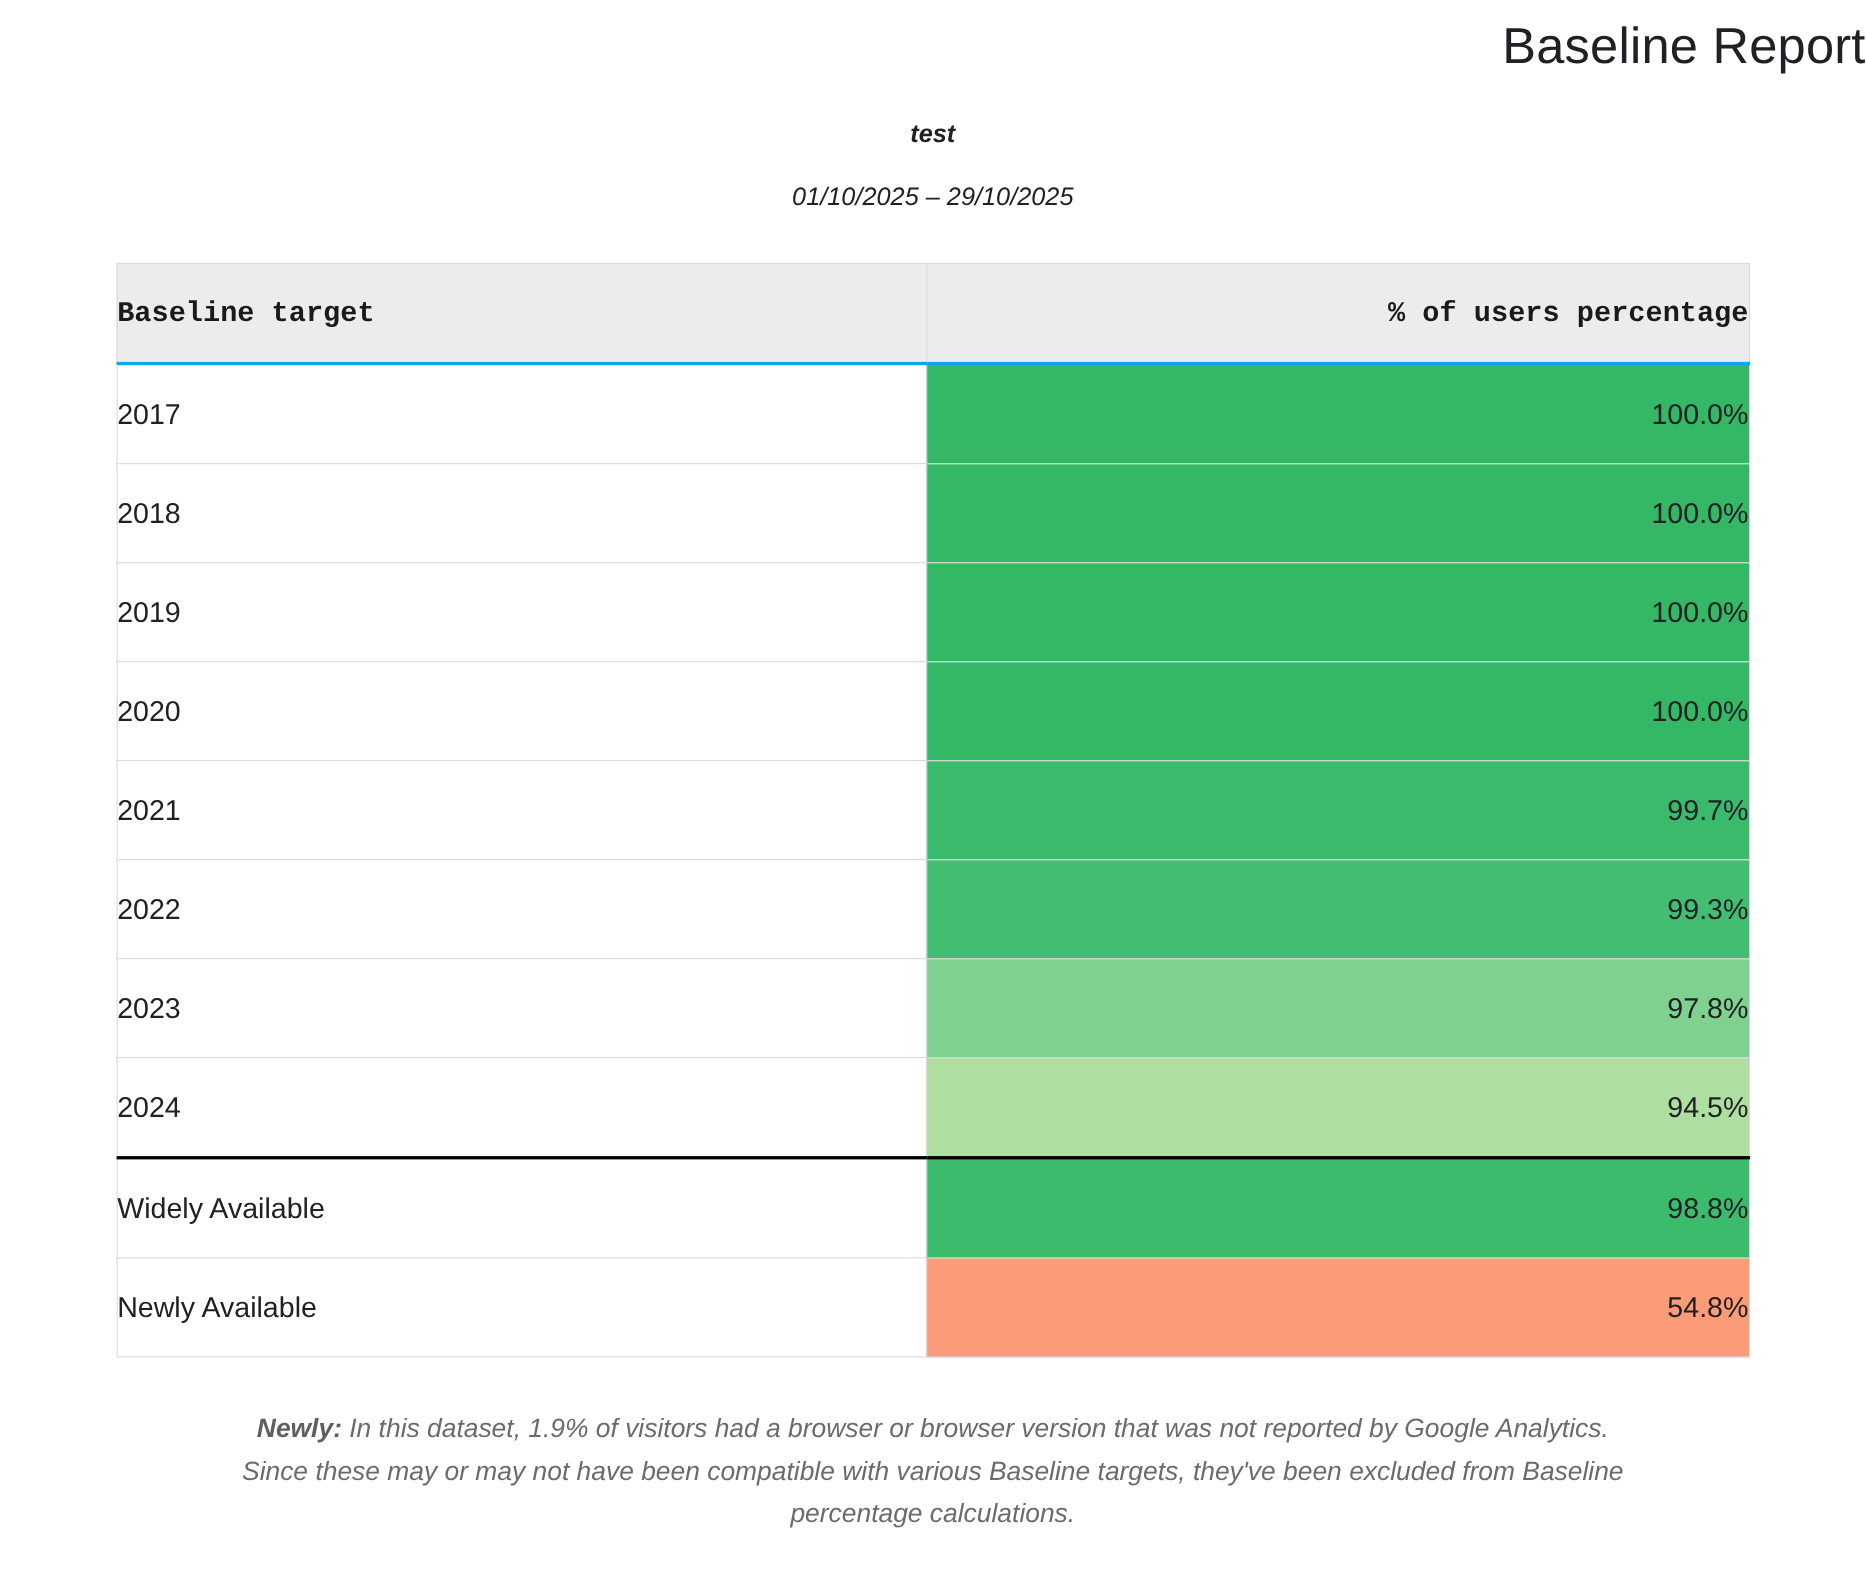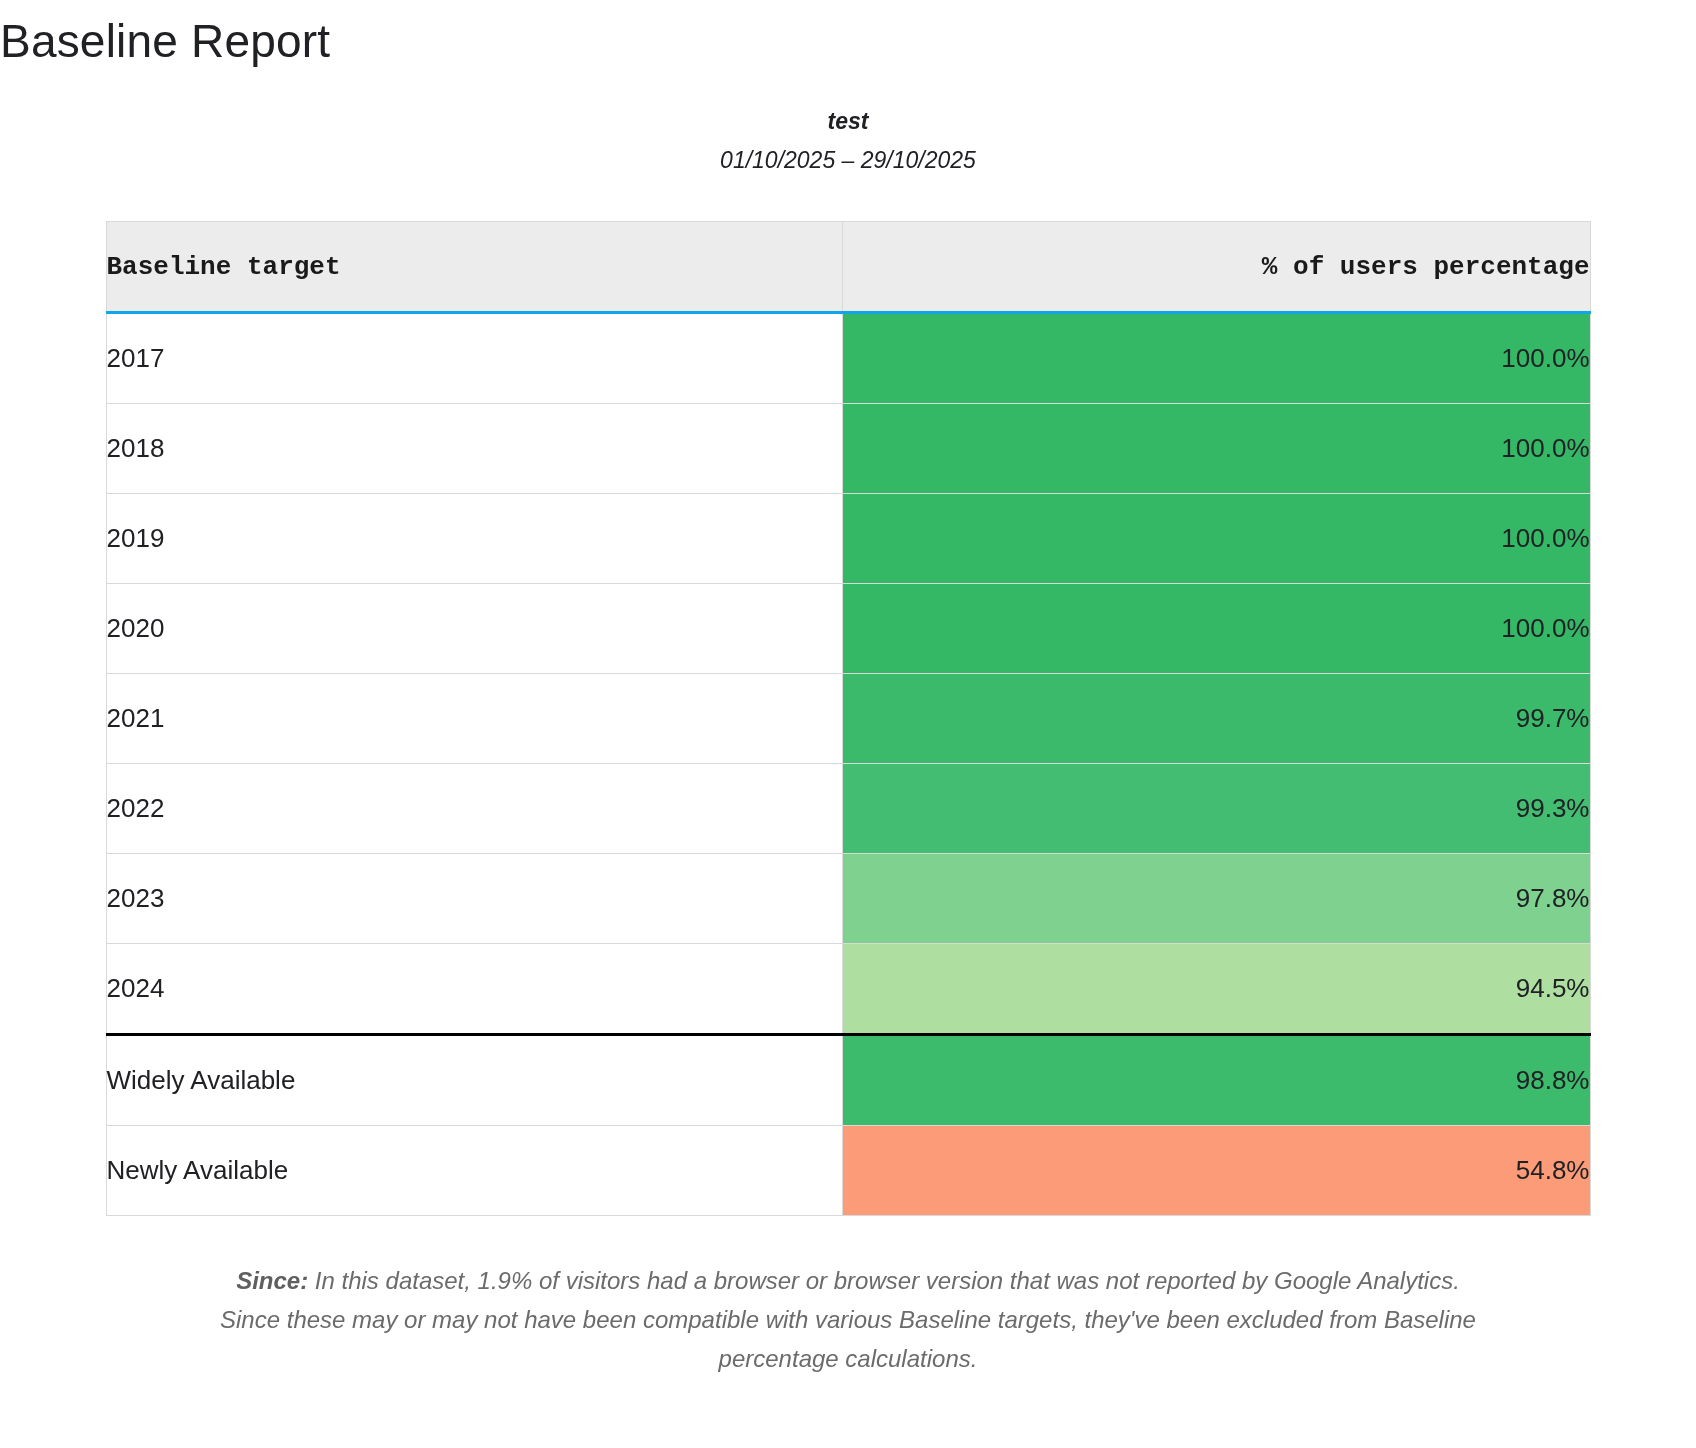--- a/index.html
+++ b/index.html
@@ -22,7 +22,7 @@
     position: relative;
   }
   .report-title {
-    text-align: left;
+    text-align: right;
     font-size: 46px;
     font-weight: 400;
     color: #202124;

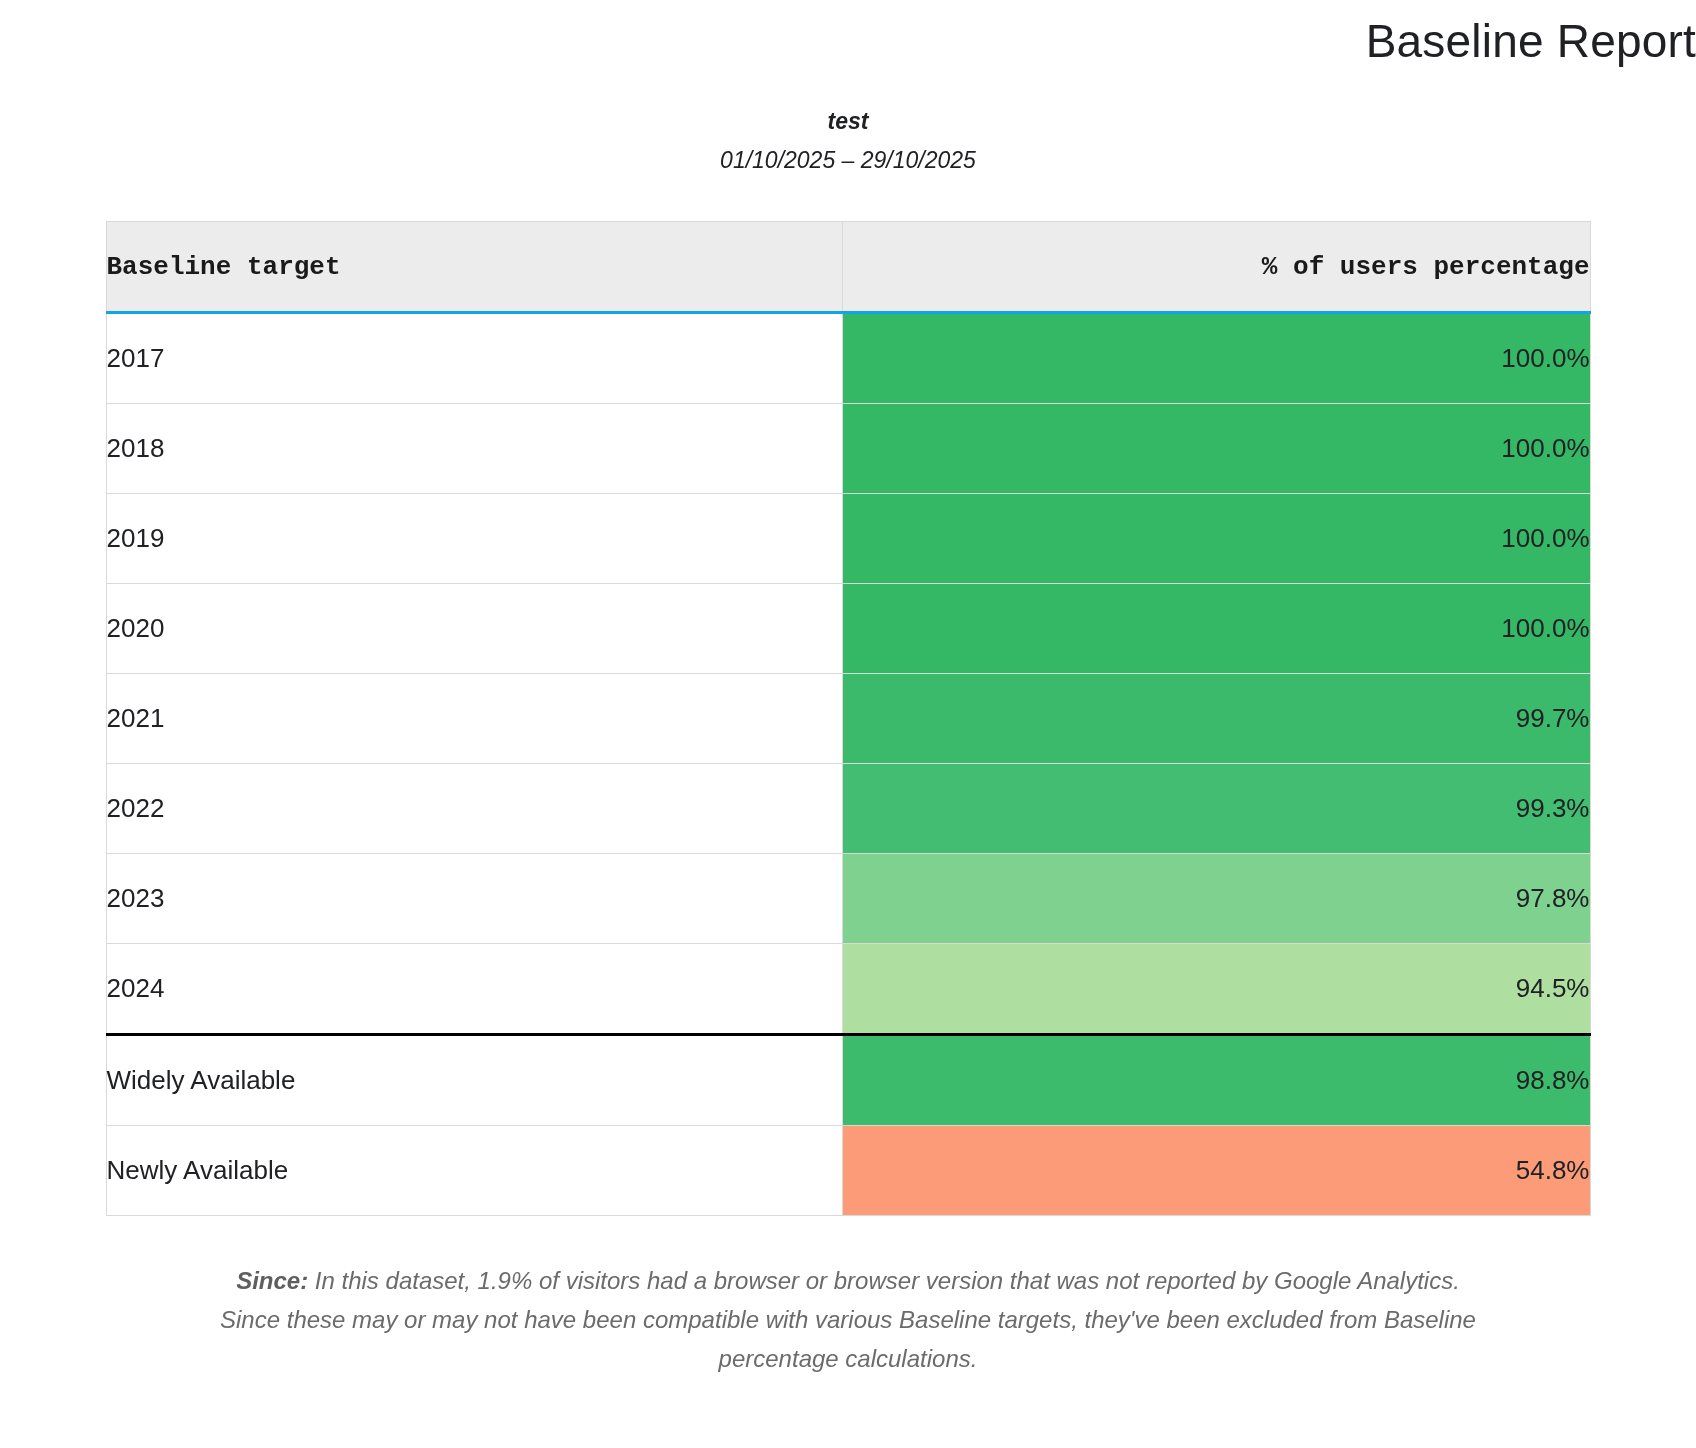--- a/index.html
+++ b/index.html
@@ -46,7 +46,7 @@
     font-style: italic;
     color: #202124;
     line-height: 1.5;
-    margin-top: 4px;
+    margin-top: 22px;
   }
   .table-wrap {
     margin: 0 auto;

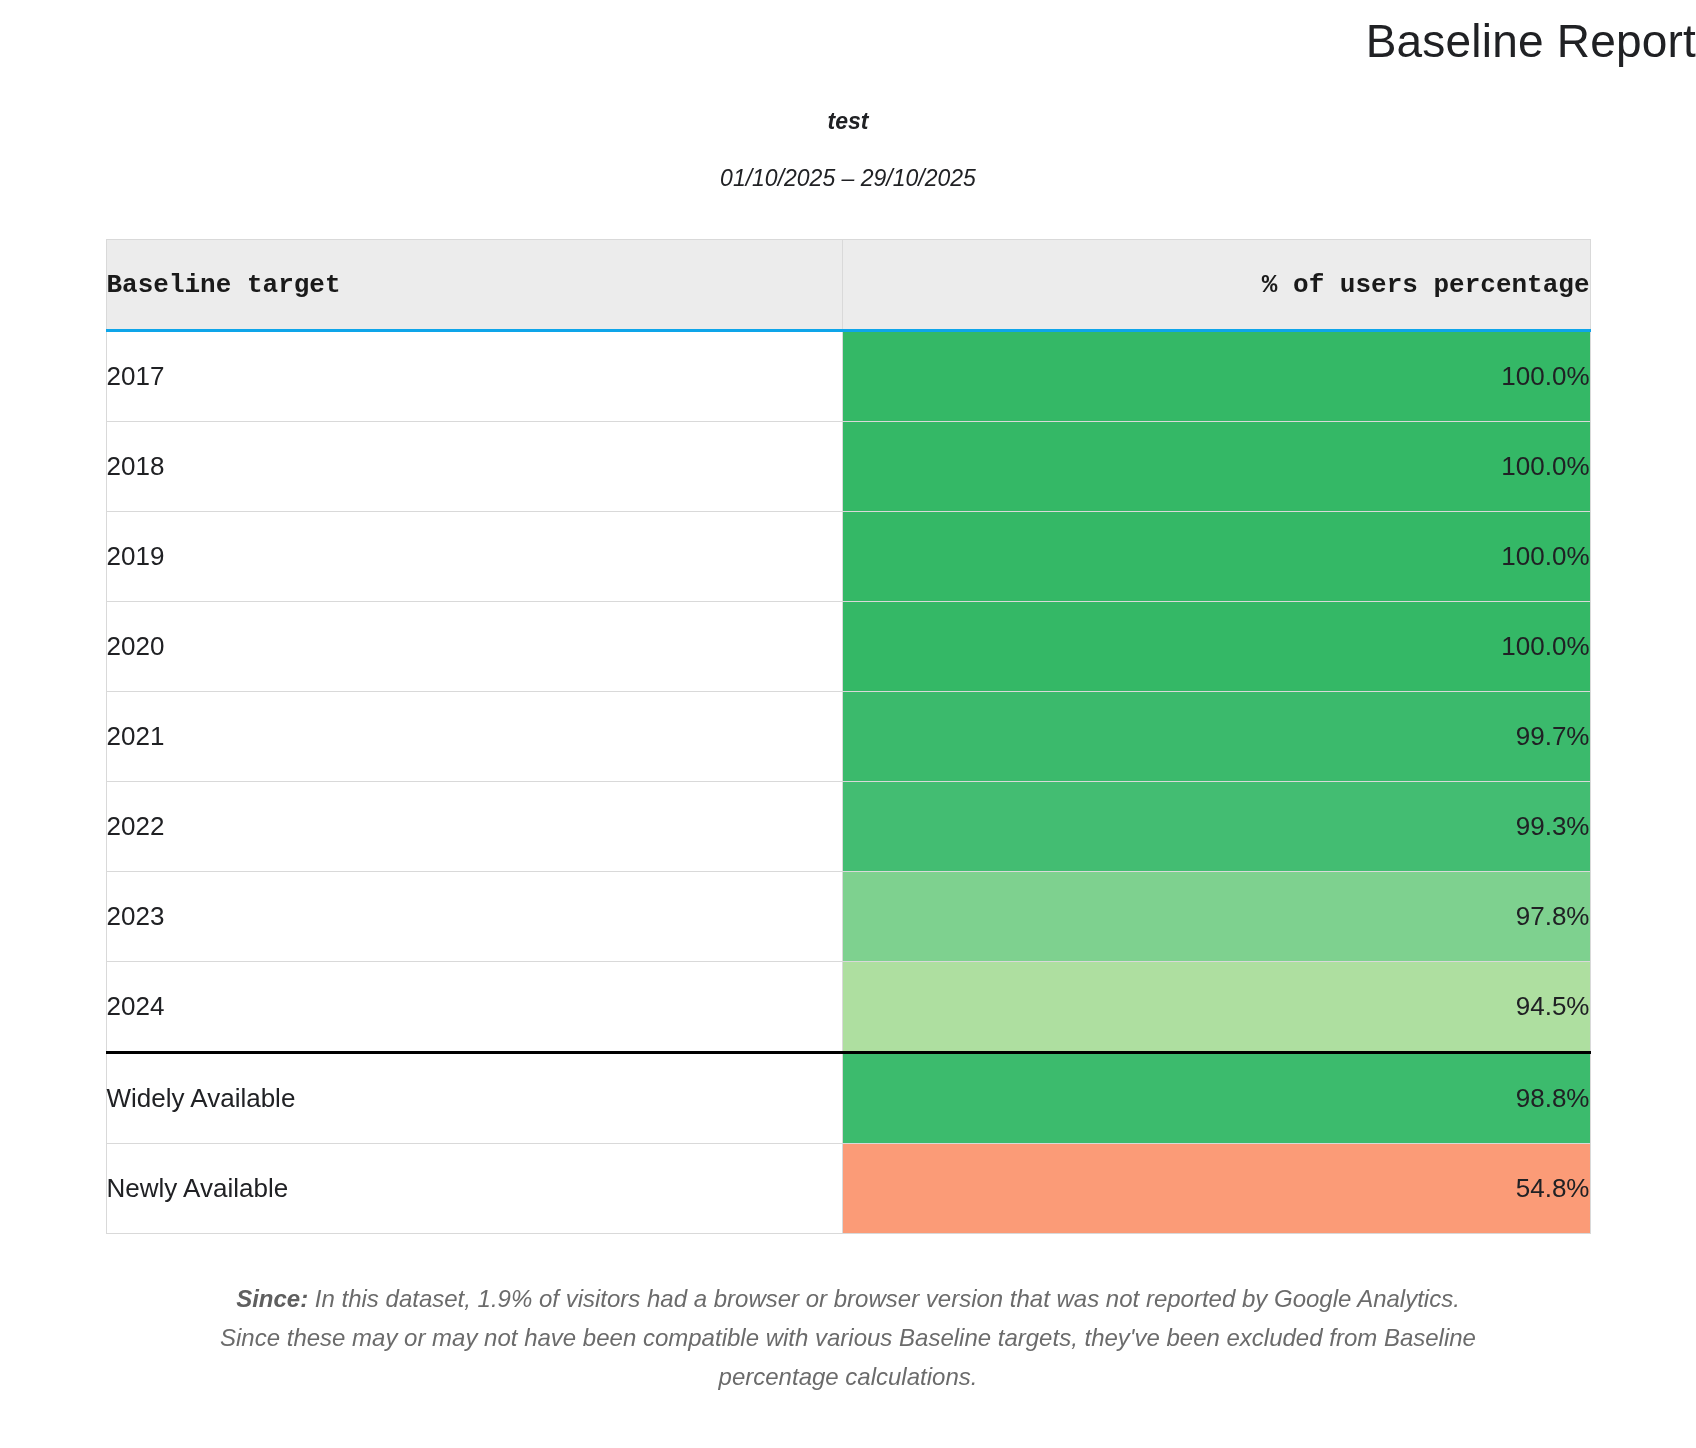--- a/index.html
+++ b/index.html
@@ -185,7 +185,7 @@
   </div>
 
   <div class="note">
-    <b>Since:</b><span> In this dataset, 1.9% of visitors had a browser or browser version that was not reported by Google Analytics. Since these may or may not have been compatible with various Baseline targets, they've been excluded from Baseline percentage calculations.</span>
+    <b>Newly:</b><span> In this dataset, 1.9% of visitors had a browser or browser version that was not reported by Google Analytics. Since these may or may not have been compatible with various Baseline targets, they've been excluded from Baseline percentage calculations.</span>
   </div>
 
 </div>

